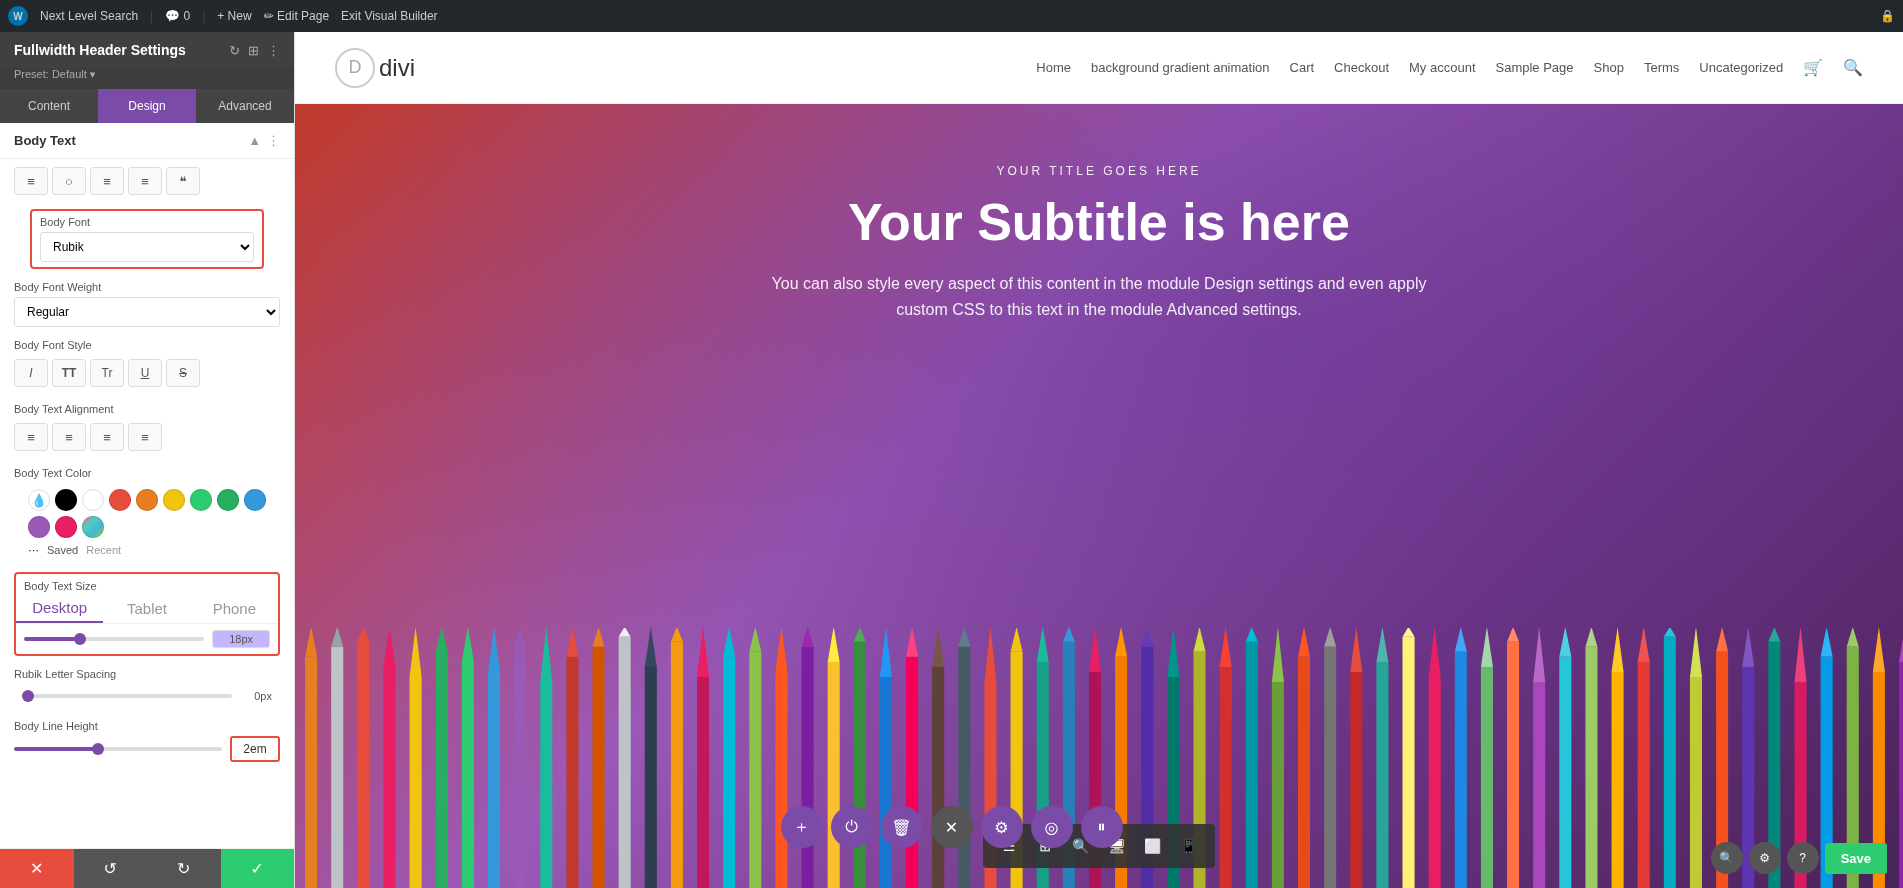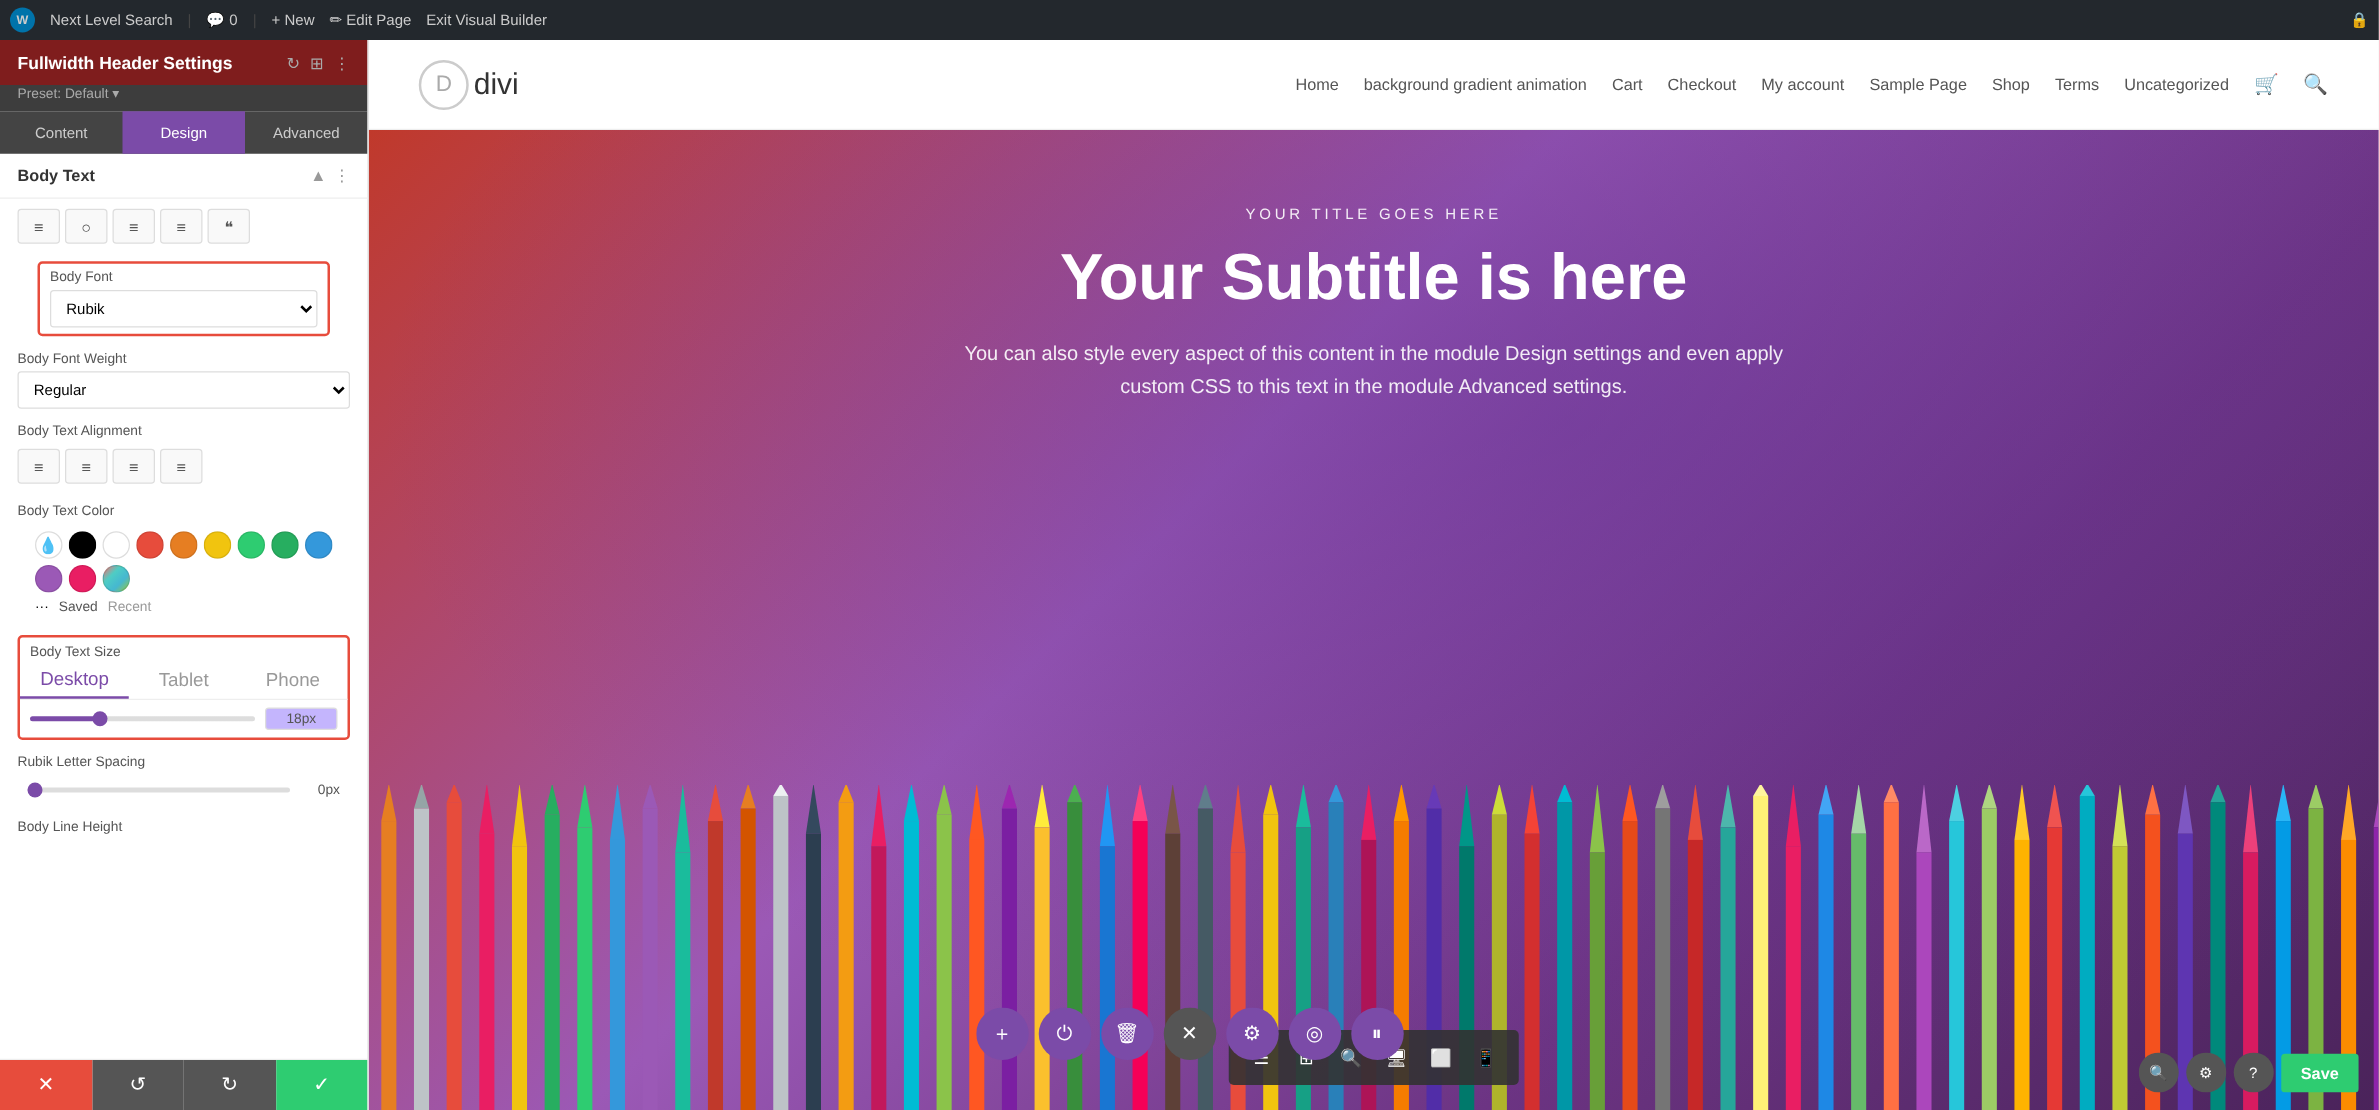--- a/index.html
+++ b/index.html
@@ -48,7 +48,7 @@
     }
 
     .panel-header {
-      background: #7f1d1d;
+      background: #404040;
       color: white;
       padding: 10px 14px;
       display: flex;

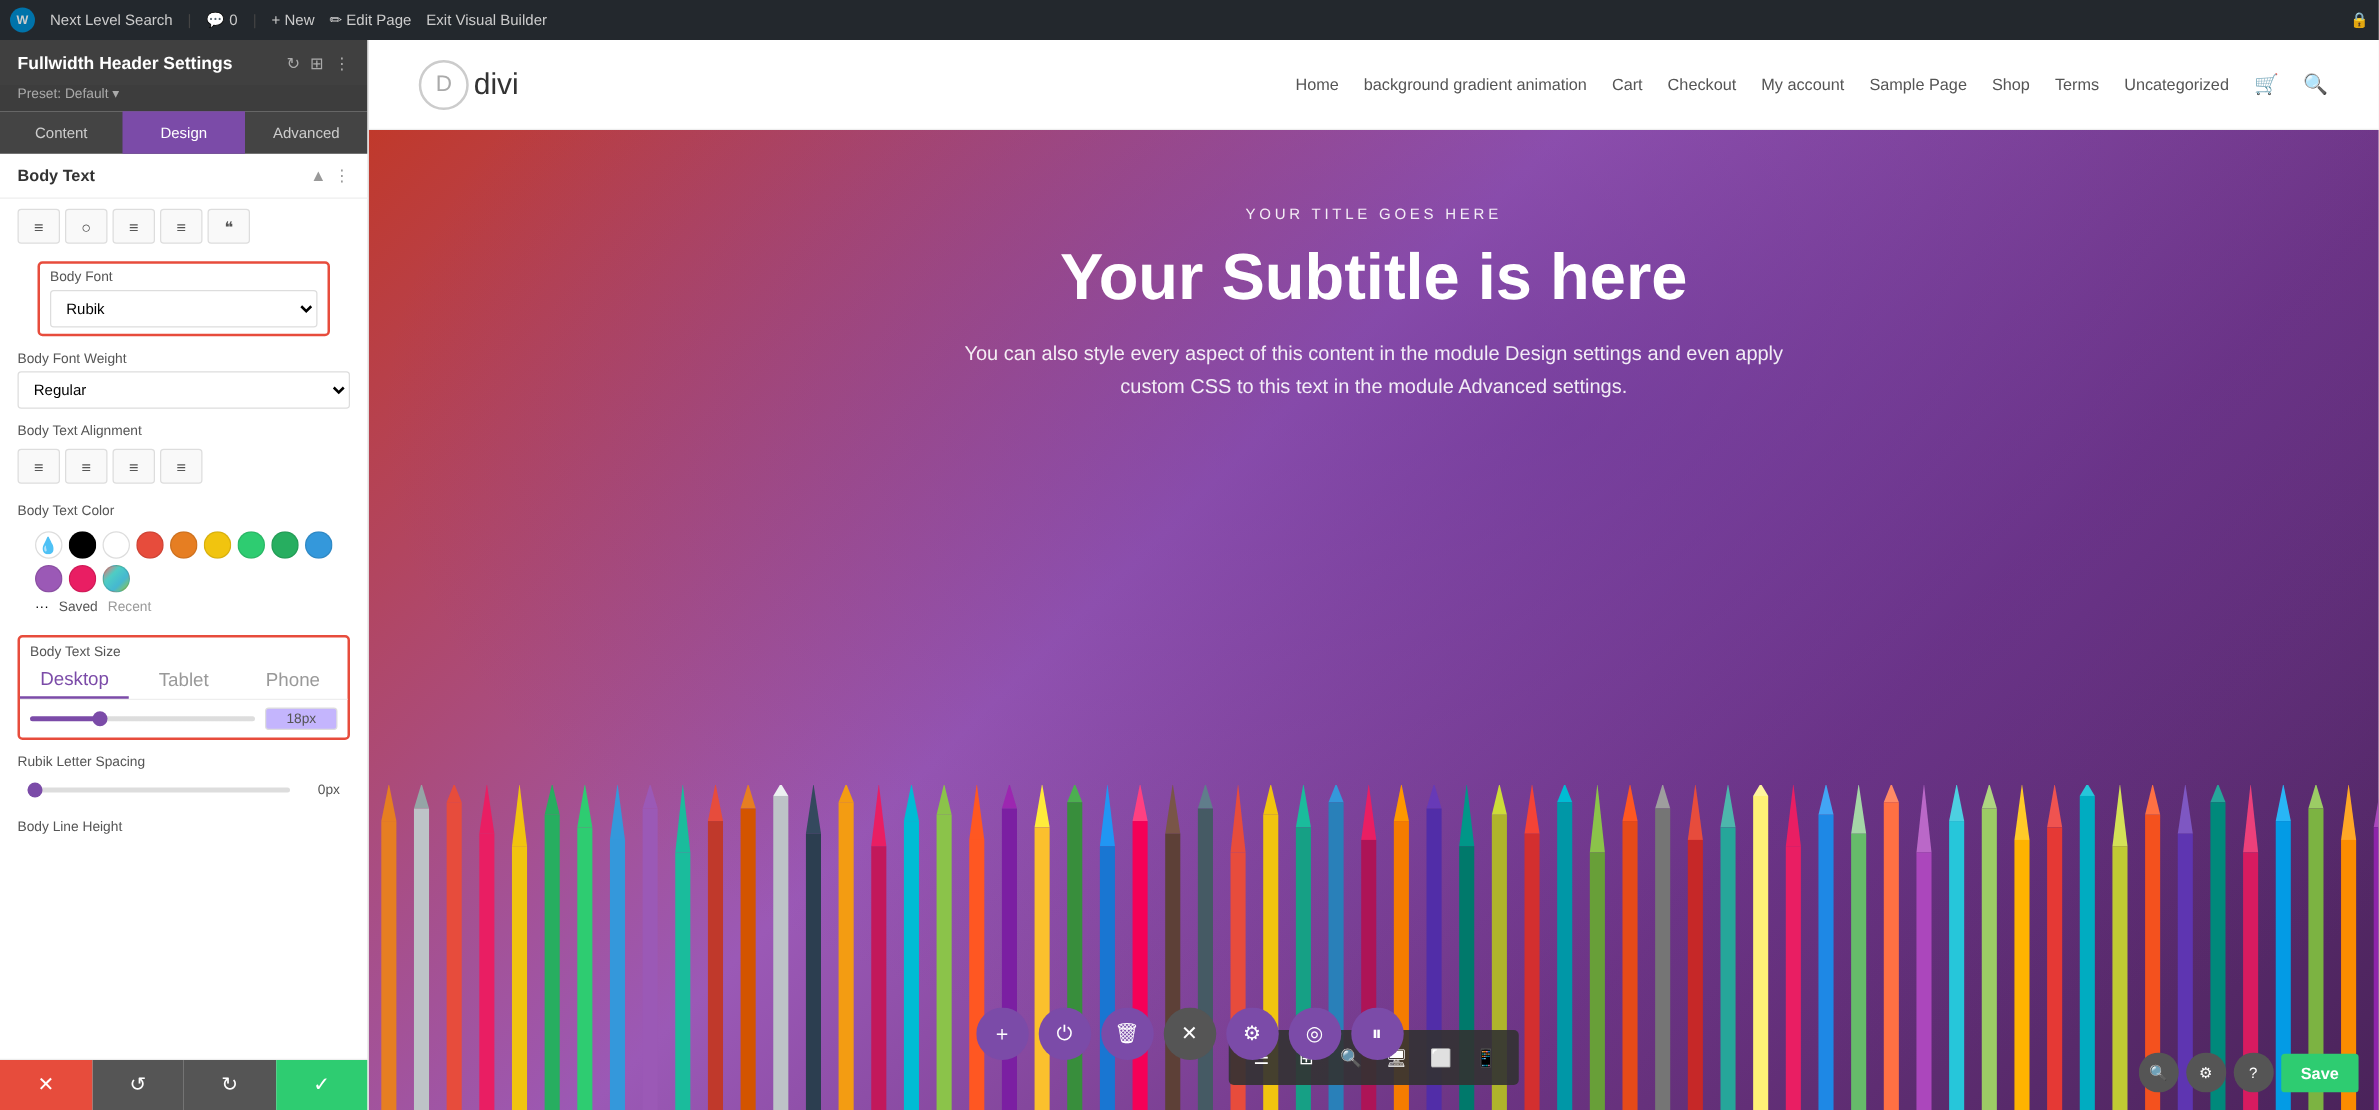--- a/index.html
+++ b/index.html
@@ -539,6 +539,24 @@
         </select>
       </div>
 
+      <div class="form-group">
+        <span class="form-label">Body Font Style</span>
+        <div class="icon-row" style="padding: 4px 0;">
+          <button class="style-btn">
+              <i>I</i>
+            </button>
+          <button class="style-btn">
+              <b>TT</b>
+            </button>
+          <button class="style-btn">Tr</button>
+          <button class="style-btn">
+              <u>U</u>
+            </button>
+          <button class="style-btn">
+              <s>S</s>
+            </button>
+        </div>
+      </div>
 
       <div class="form-group">
         <span class="form-label">Body Text Alignment</span>

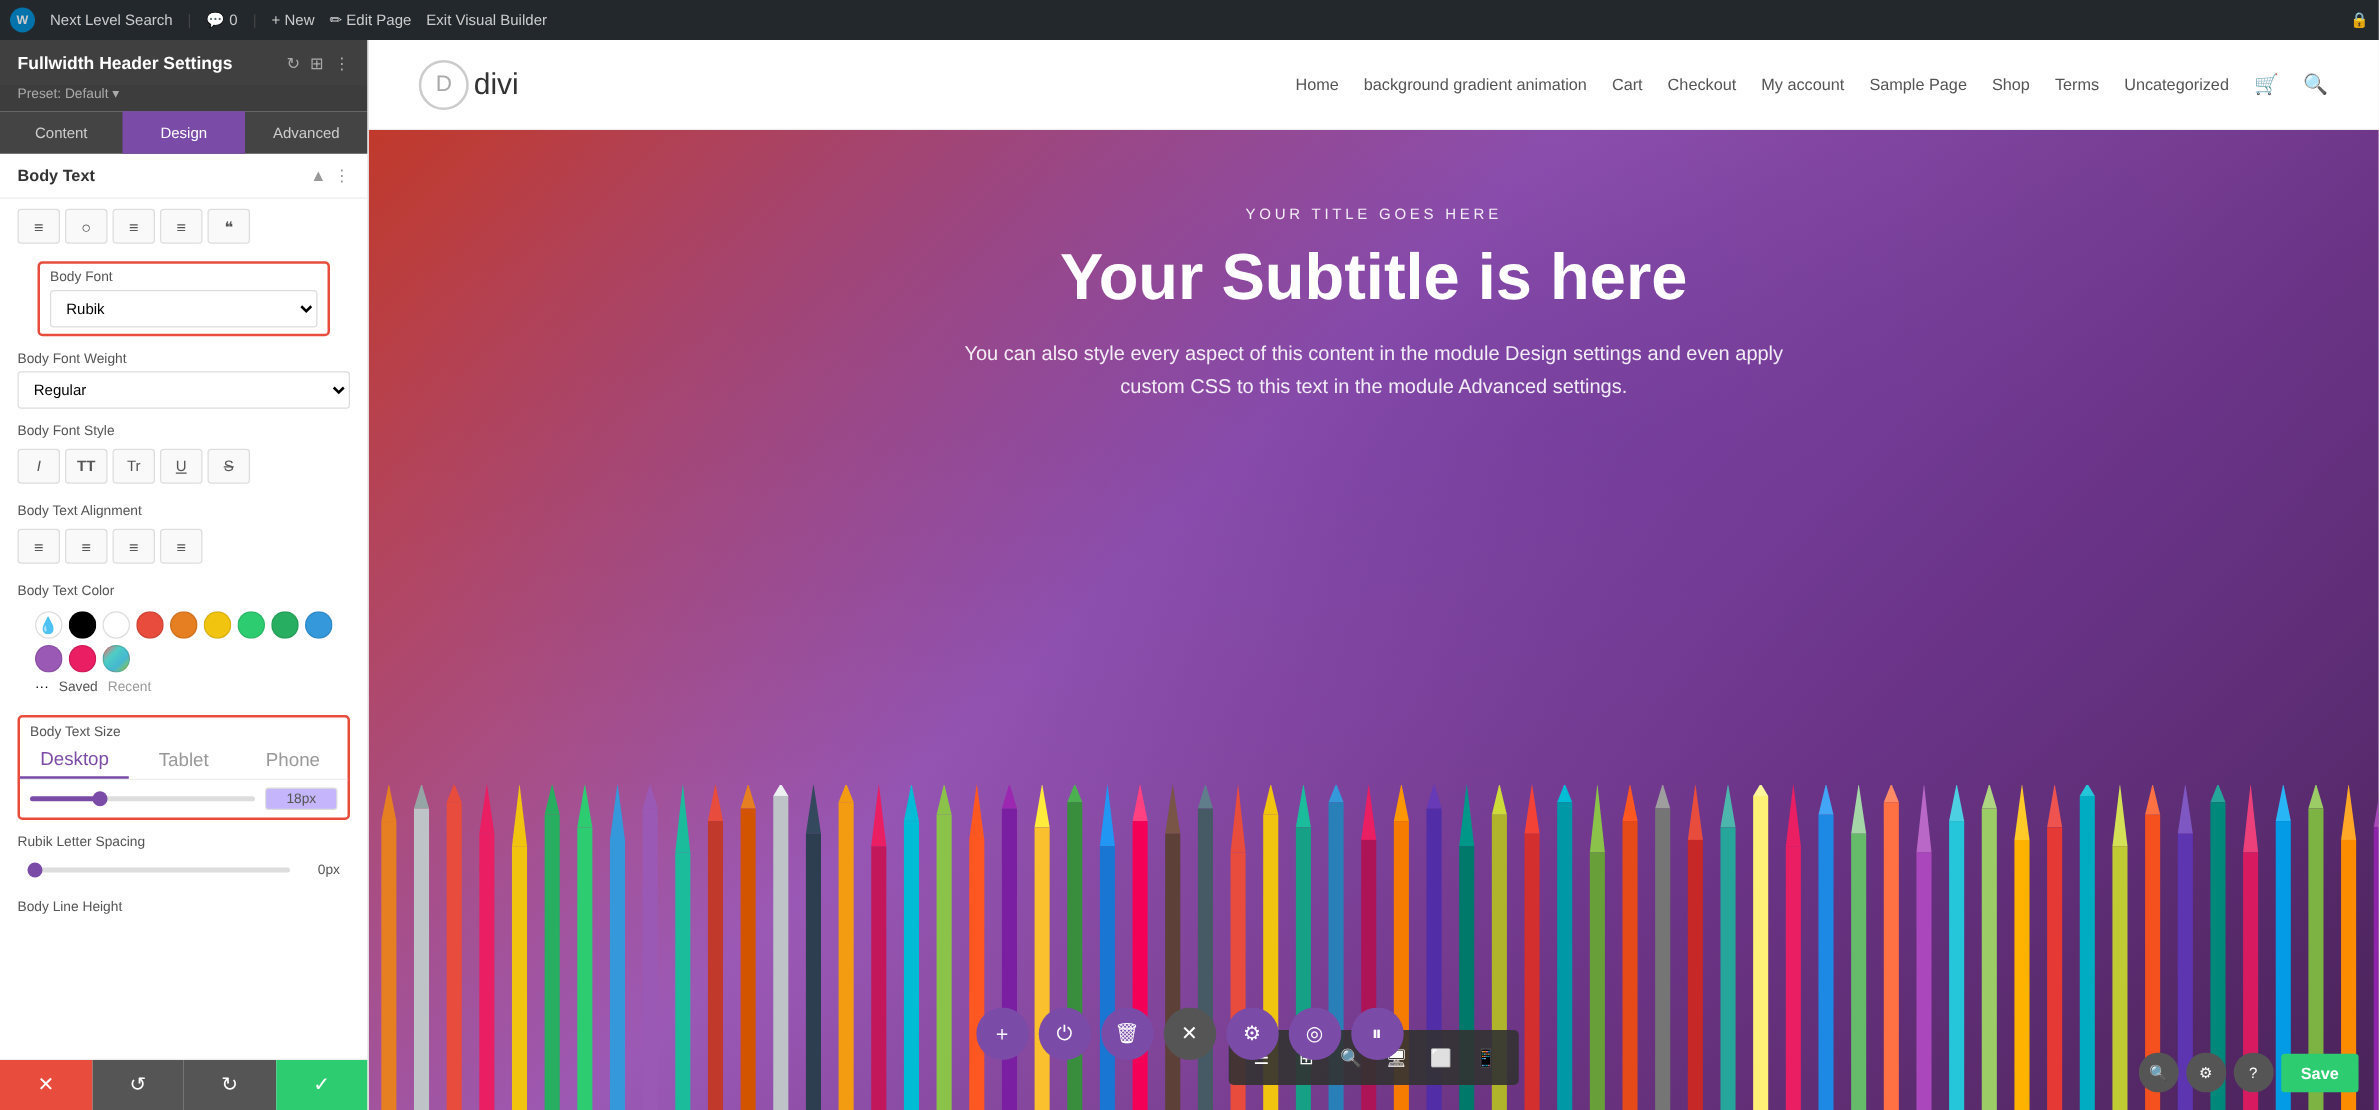--- a/index.html
+++ b/index.html
@@ -614,6 +614,10 @@
 
       <div class="line-height-section">
         <span class="form-label">Body Line Height</span>
+        <div class="lh-range-row">
+          <input type="range" class="range-input" min="0" max="5" step="0.1" value="2" style="background: linear-gradient(to right, rgb(123, 75, 168) 40%, rgb(221, 221, 221) 40%);">
+          <input type="text" class="lh-value-box" value="2em" style="">
+        </div>
       </div>
 
     </div>

